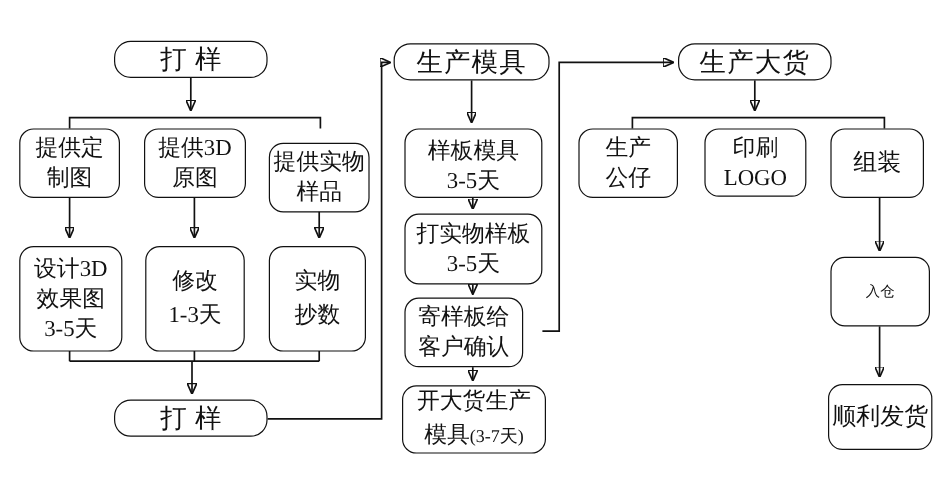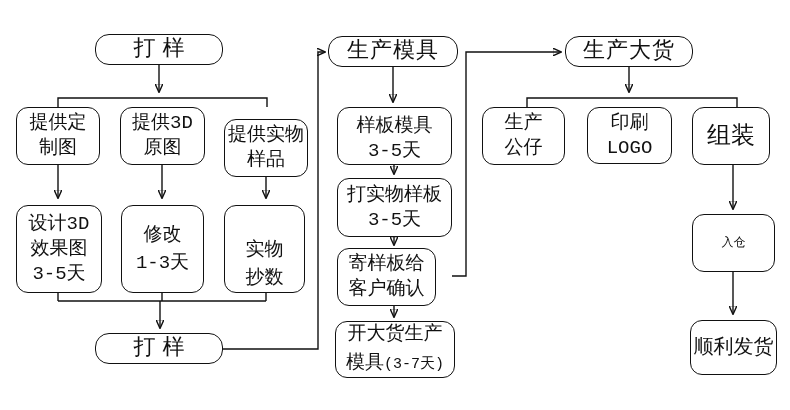--- a/index.html
+++ b/index.html
@@ -8,7 +8,7 @@
     width: 790px;
     height: 410px;
     background: var(--background, #ffffff);
-    font-family: Liberation Mono, monospace;
+    font-family: Liberation Serif, serif;
     color: var(--text, #111111);
     overflow: hidden;
   }

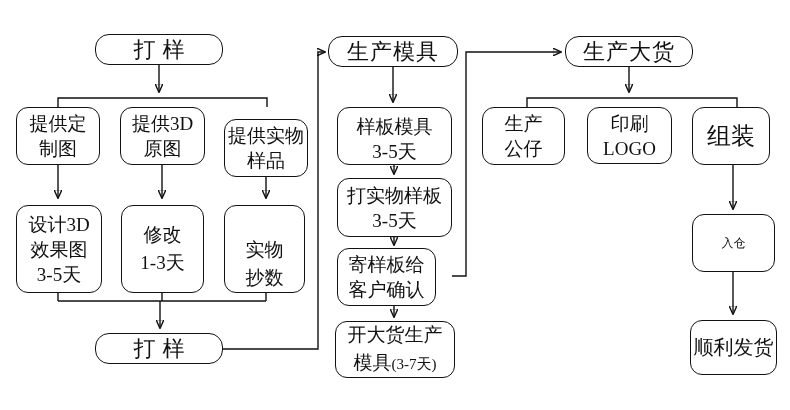--- a/index.html
+++ b/index.html
@@ -159,7 +159,7 @@
     <span>LOGO</span>
   </div>
 
-  <div class="node" style="left:692px; top:107px; width:78px; height:58px; font-size:24px;">
+  <div class="node" style="left:692px; top:107px; width:78px; height:58px; font-size:20px;">
     <span>组装</span>
   </div>
 

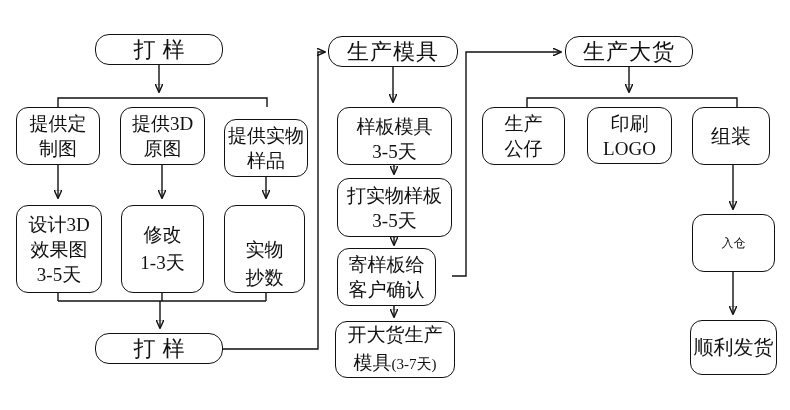--- a/index.html
+++ b/index.html
@@ -110,7 +110,7 @@
     <span>1-3天</span>
   </div>
 
-  <div class="node" style="left:224px; top:205px; width:81px; height:88px; line-height:28px;justify-content:flex-end;">
+  <div class="node" style="left:224px; top:205px; width:81px; height:88px; line-height:28px;">
     <span>实物</span>
     <span>抄数</span>
   </div>

